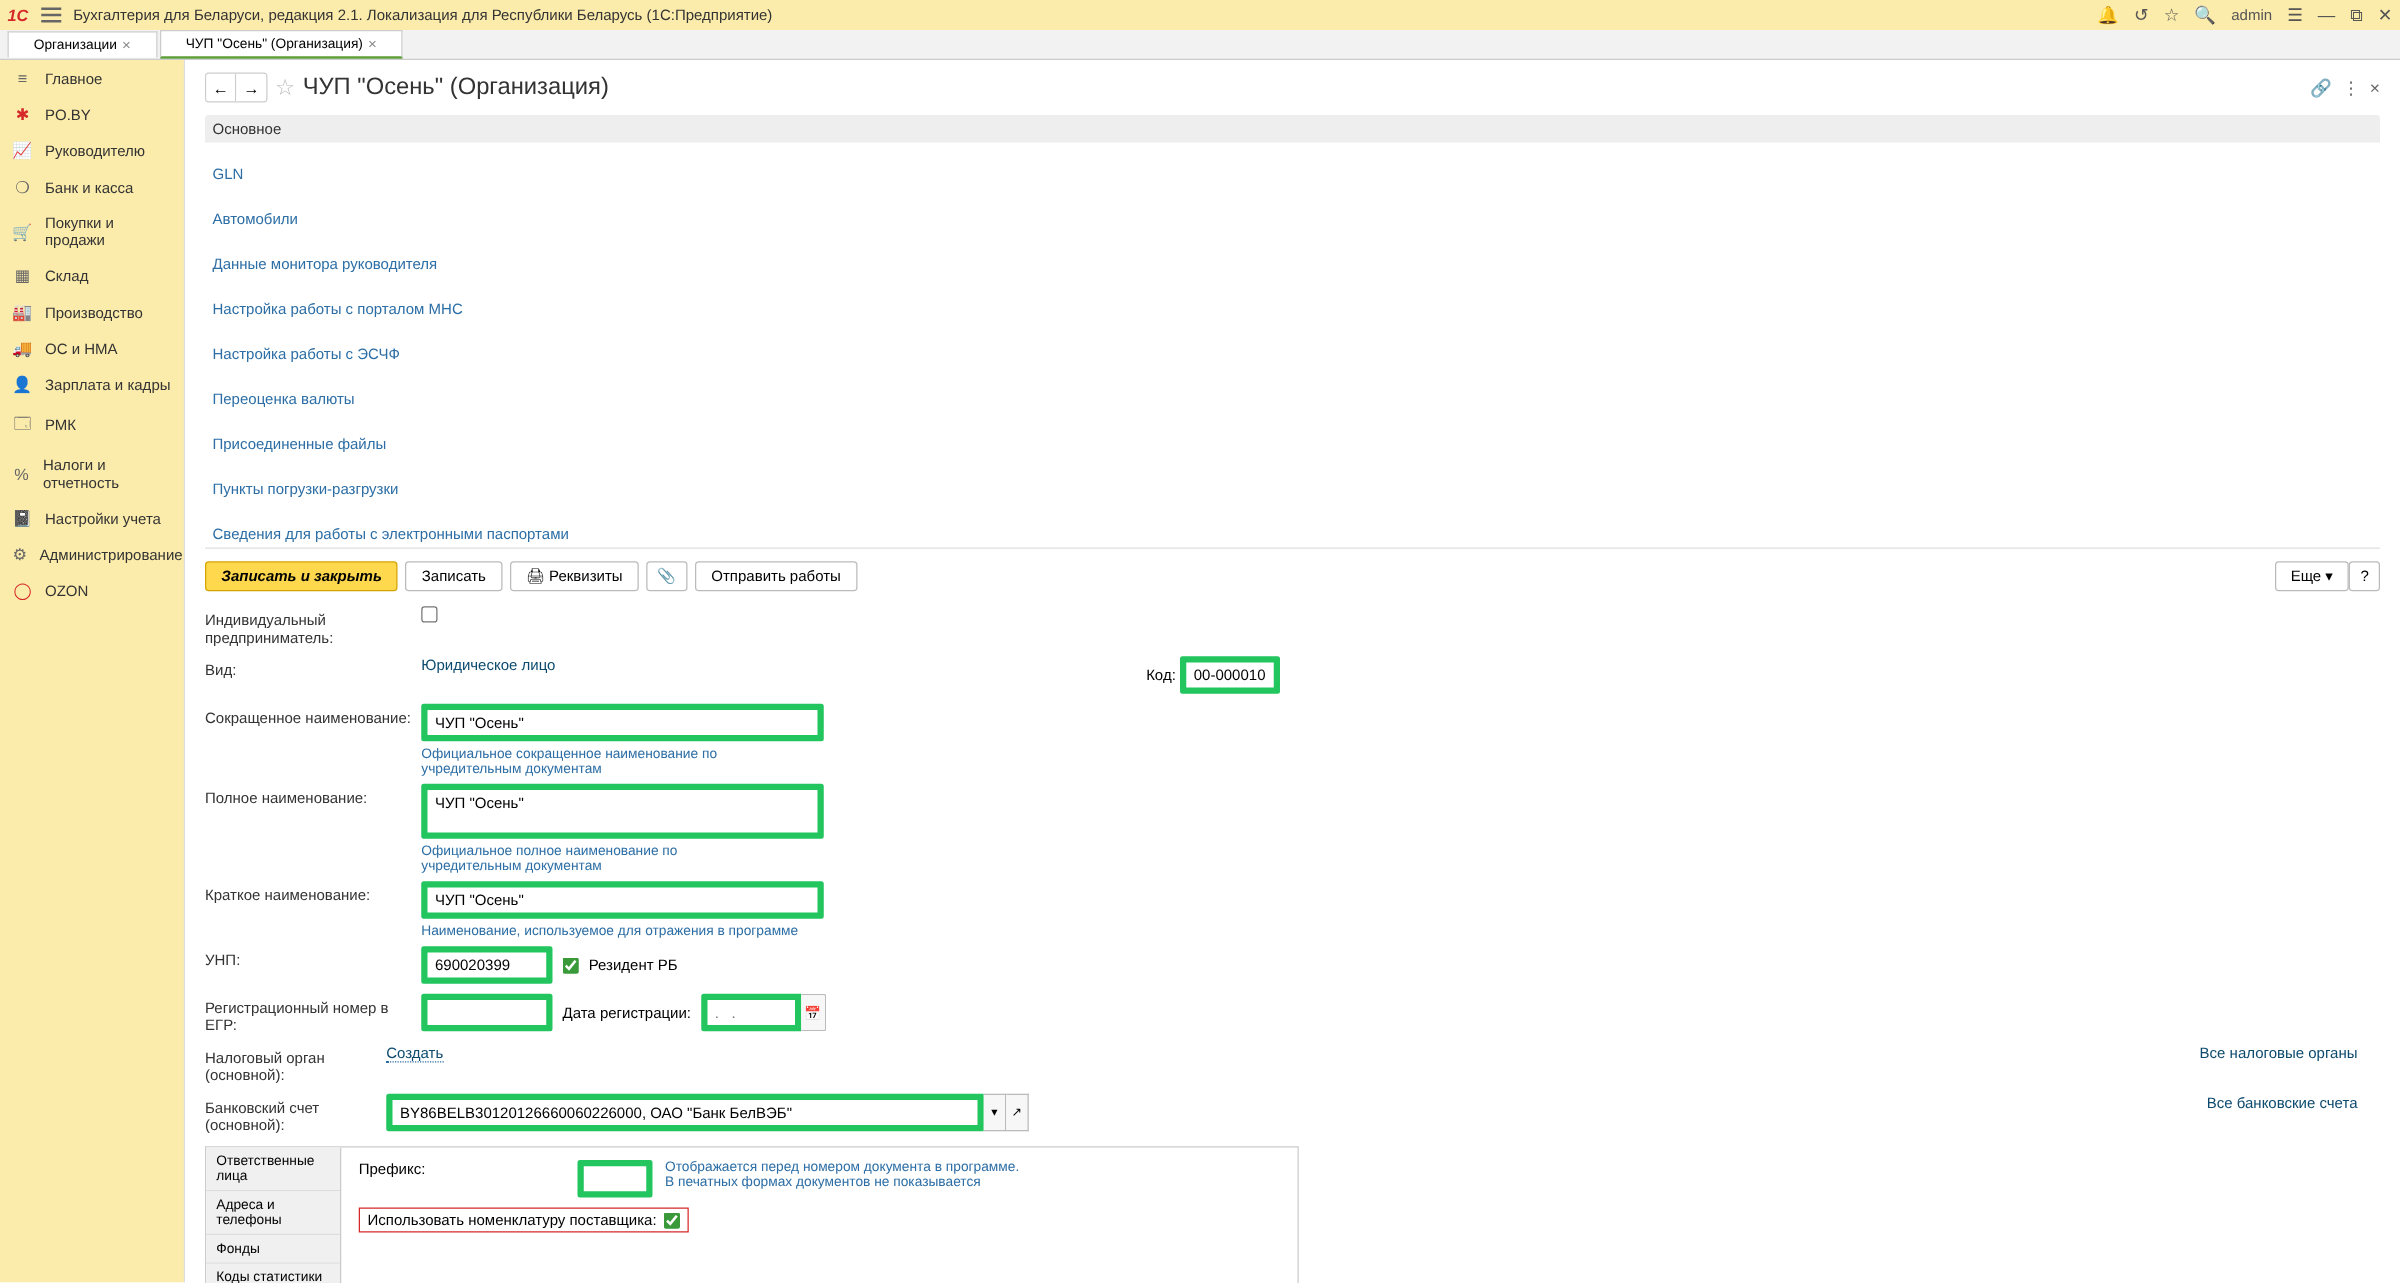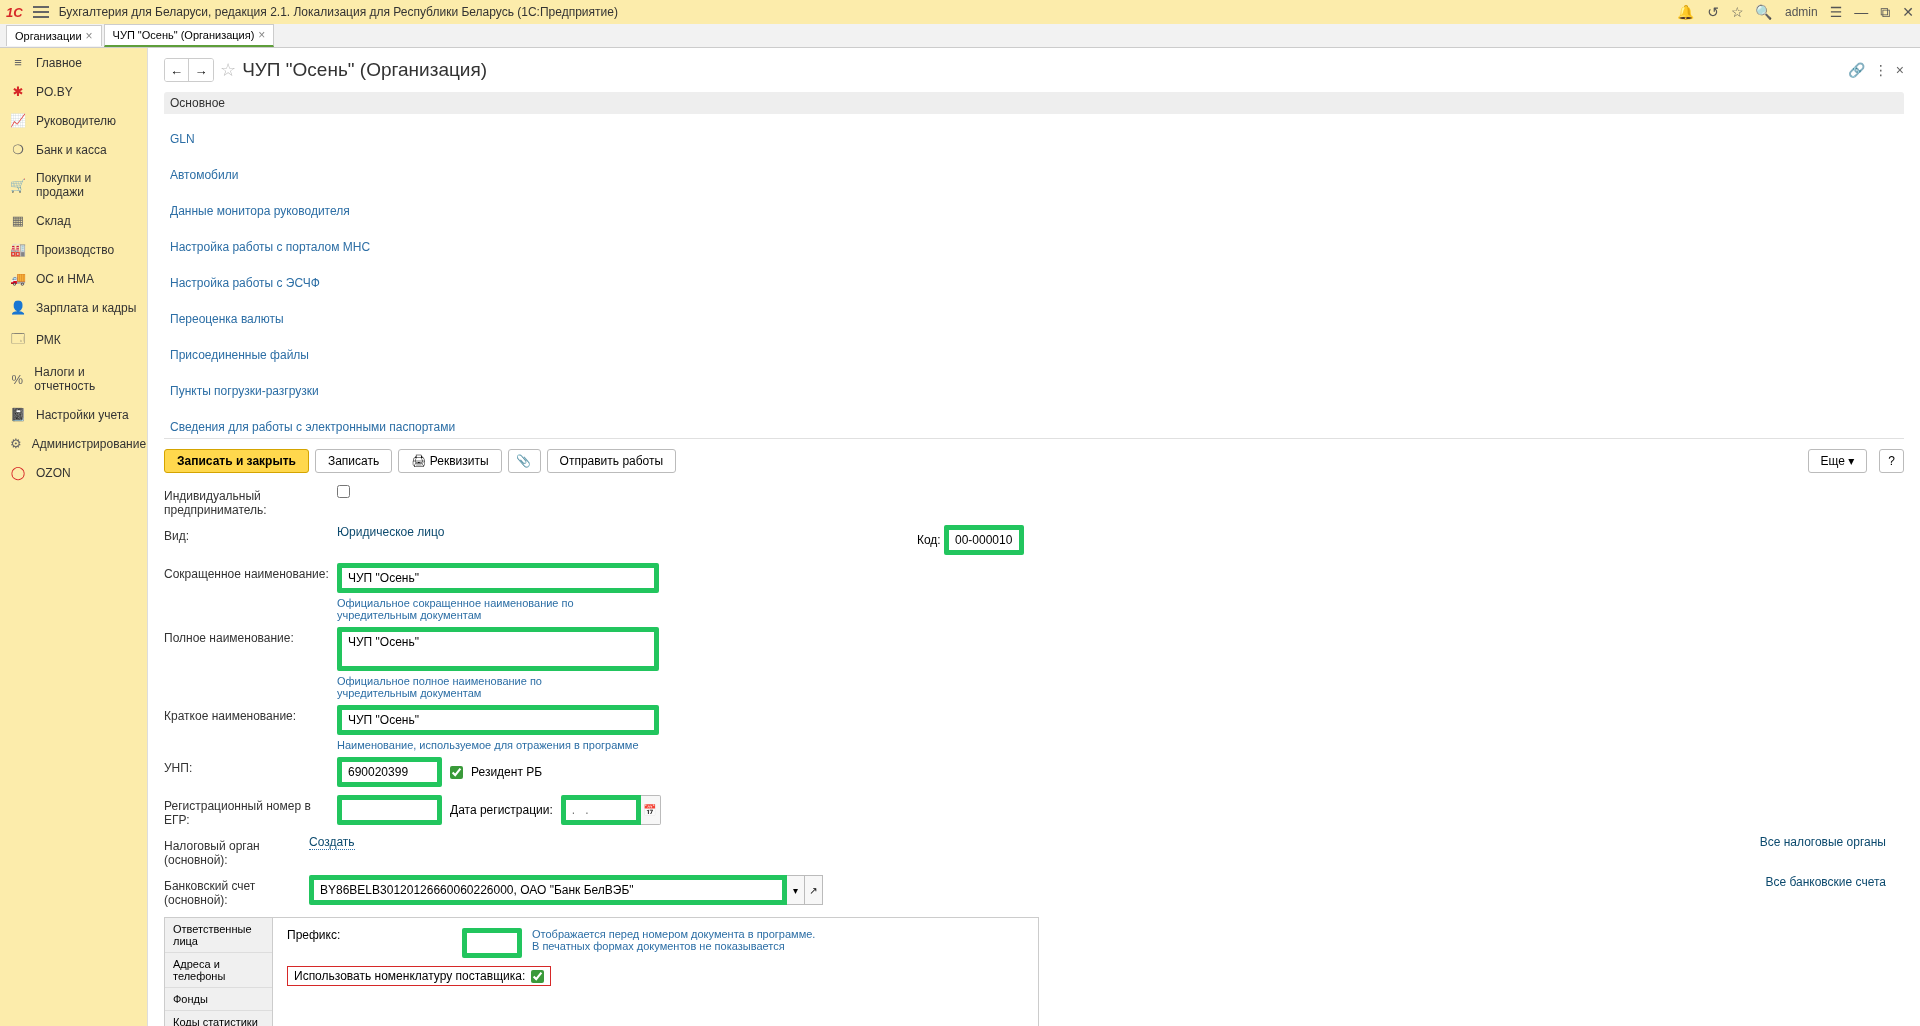--- a/index.html
+++ b/index.html
@@ -16,7 +16,7 @@
 
 
 .tabsbar { height: 24px; background: #f2f2f2; border-bottom: 1px solid #ccc; display: flex; align-items: center; padding-left: 6px; }
-.tab { padding: 3px 8px; background: #fff; border: 1px solid #ccc; border-bottom: none; margin-right: 2px; font-size: 11px; cursor: pointer; display: flex; align-items: center; gap: 4px; }
+.tab { padding: 3px 20px; background: #fff; border: 1px solid #ccc; border-bottom: none; margin-right: 2px; font-size: 11px; cursor: pointer; display: flex; align-items: center; gap: 4px; }
 .tab.active { border-bottom: 2px solid #5e9e3a; }
 .tab .close { color: #888; font-size: 12px; }
 

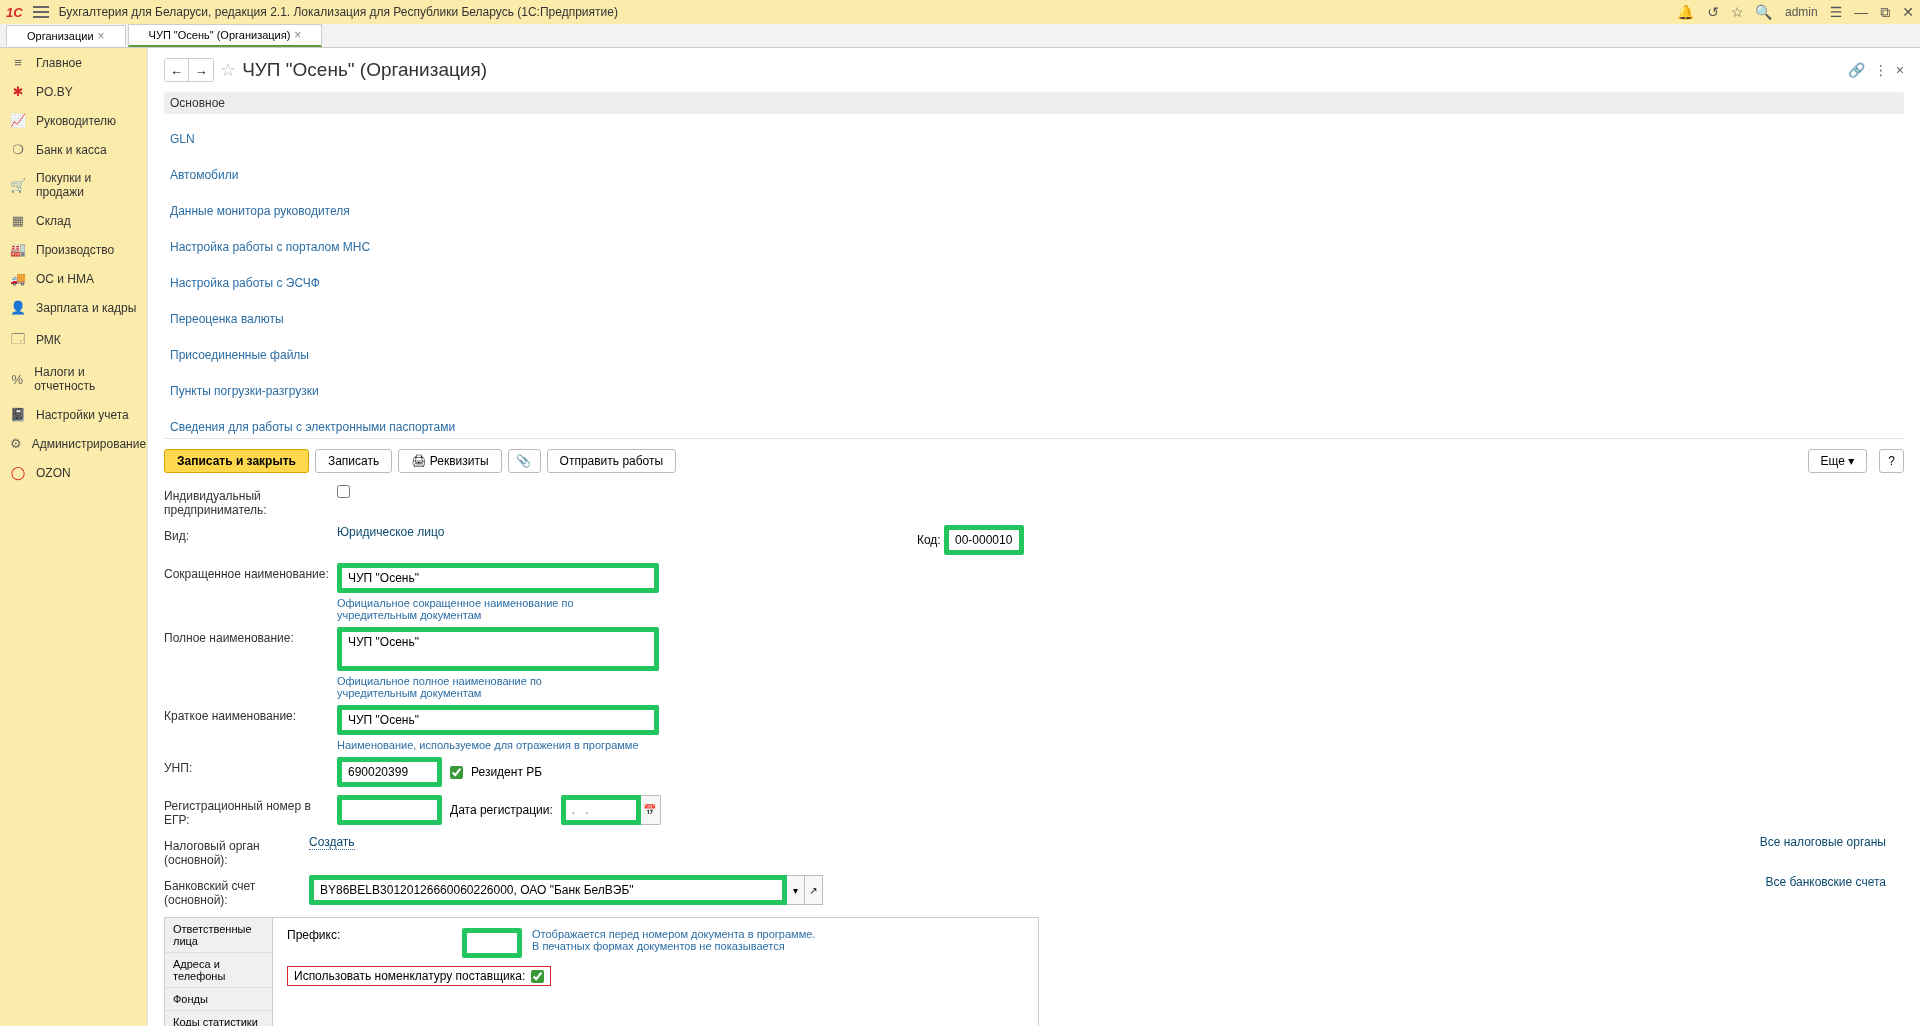--- a/index.html
+++ b/index.html
@@ -49,7 +49,7 @@
 
 .toolbar { display: flex; gap: 6px; align-items: center; margin-bottom: 12px; }
 .btn { padding: 4px 12px; border: 1px solid #bbb; border-radius: 3px; background: #fff; font-size: 12px; cursor: pointer; }
-.btn-yellow { background: #ffd84d; border-color: #d4a400; font-weight: bold; }
+.btn-yellow { background: #ffd84d; border-color: #d4a400; font-weight: bold; font-style: italic; }
 .btn-icon { padding: 4px 8px; }
 .toolbar-right { margin-left: auto; display: flex; gap: 12px; }
 

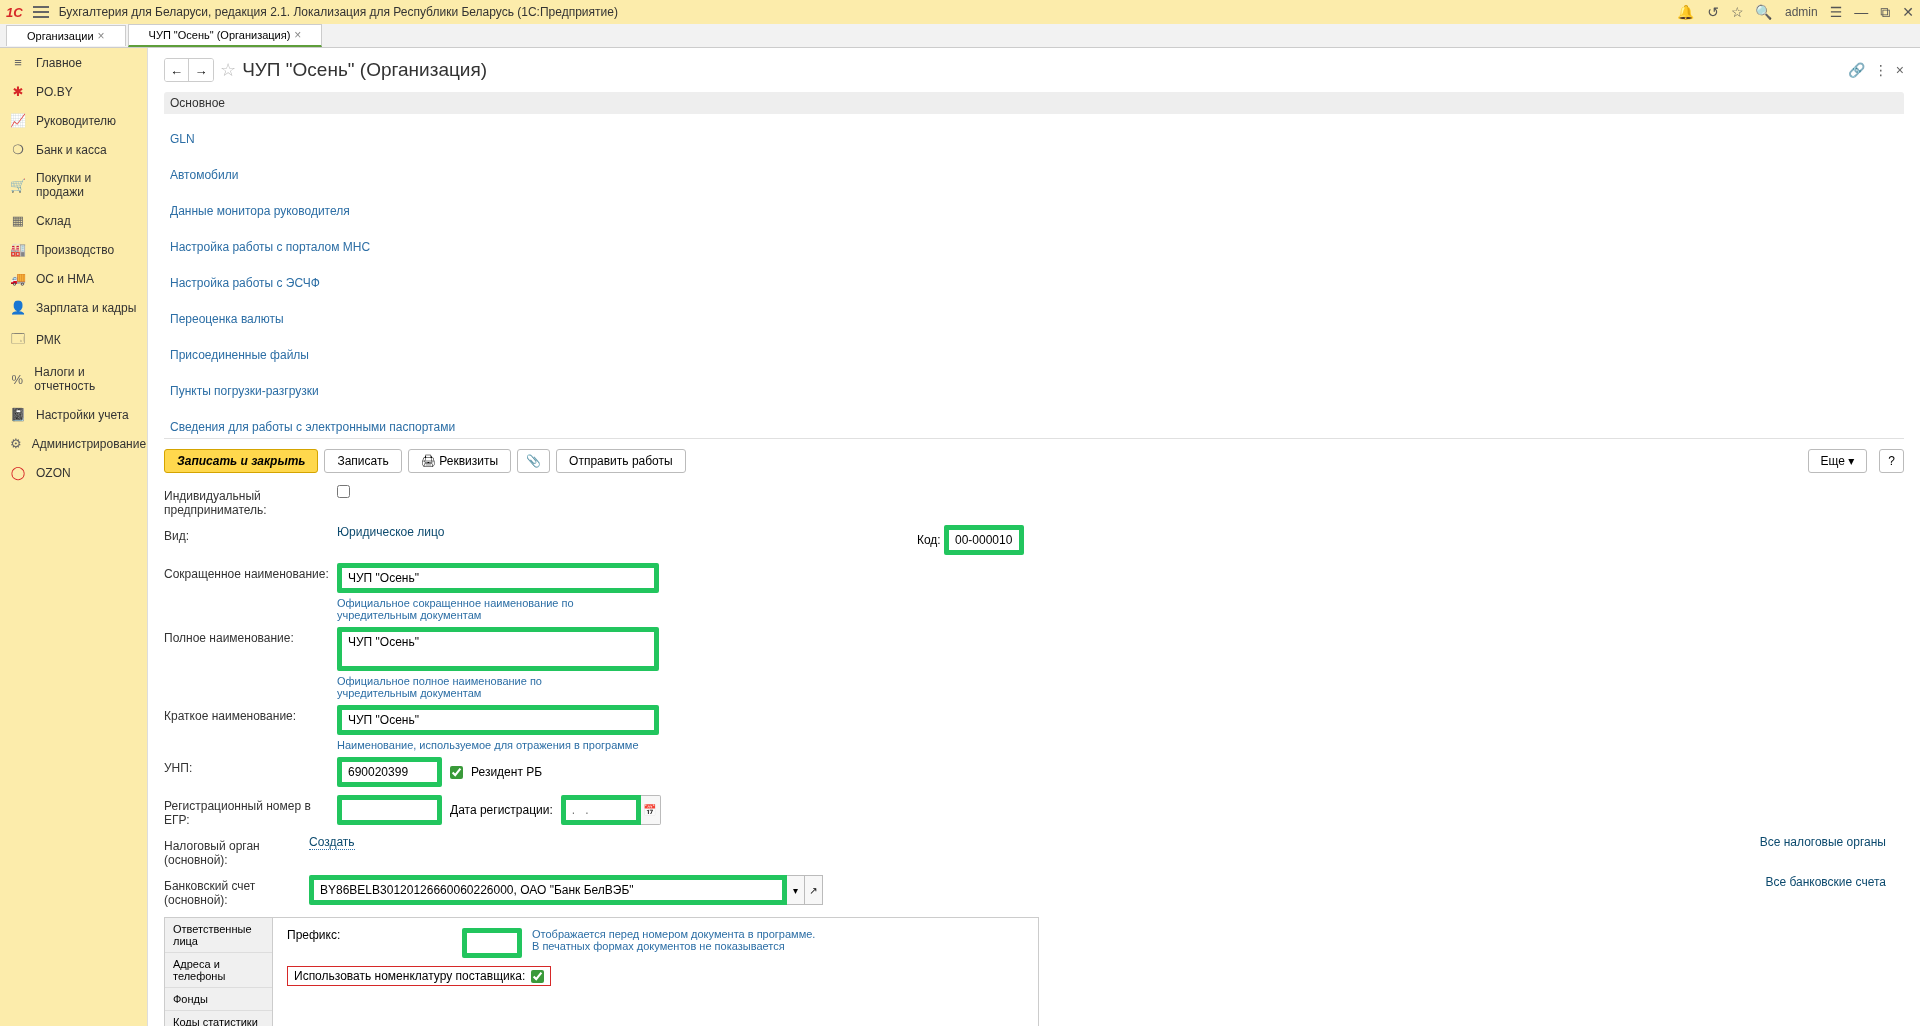--- a/index.html
+++ b/index.html
@@ -51,7 +51,7 @@
 .btn { padding: 4px 12px; border: 1px solid #bbb; border-radius: 3px; background: #fff; font-size: 12px; cursor: pointer; }
 .btn-yellow { background: #ffd84d; border-color: #d4a400; font-weight: bold; font-style: italic; }
 .btn-icon { padding: 4px 8px; }
-.toolbar-right { margin-left: auto; display: flex; gap: 12px; }
+.toolbar-right { margin-left: auto; display: flex; gap: 0; }
 
 
 .form-row { display: flex; align-items: flex-start; margin-bottom: 8px; }

